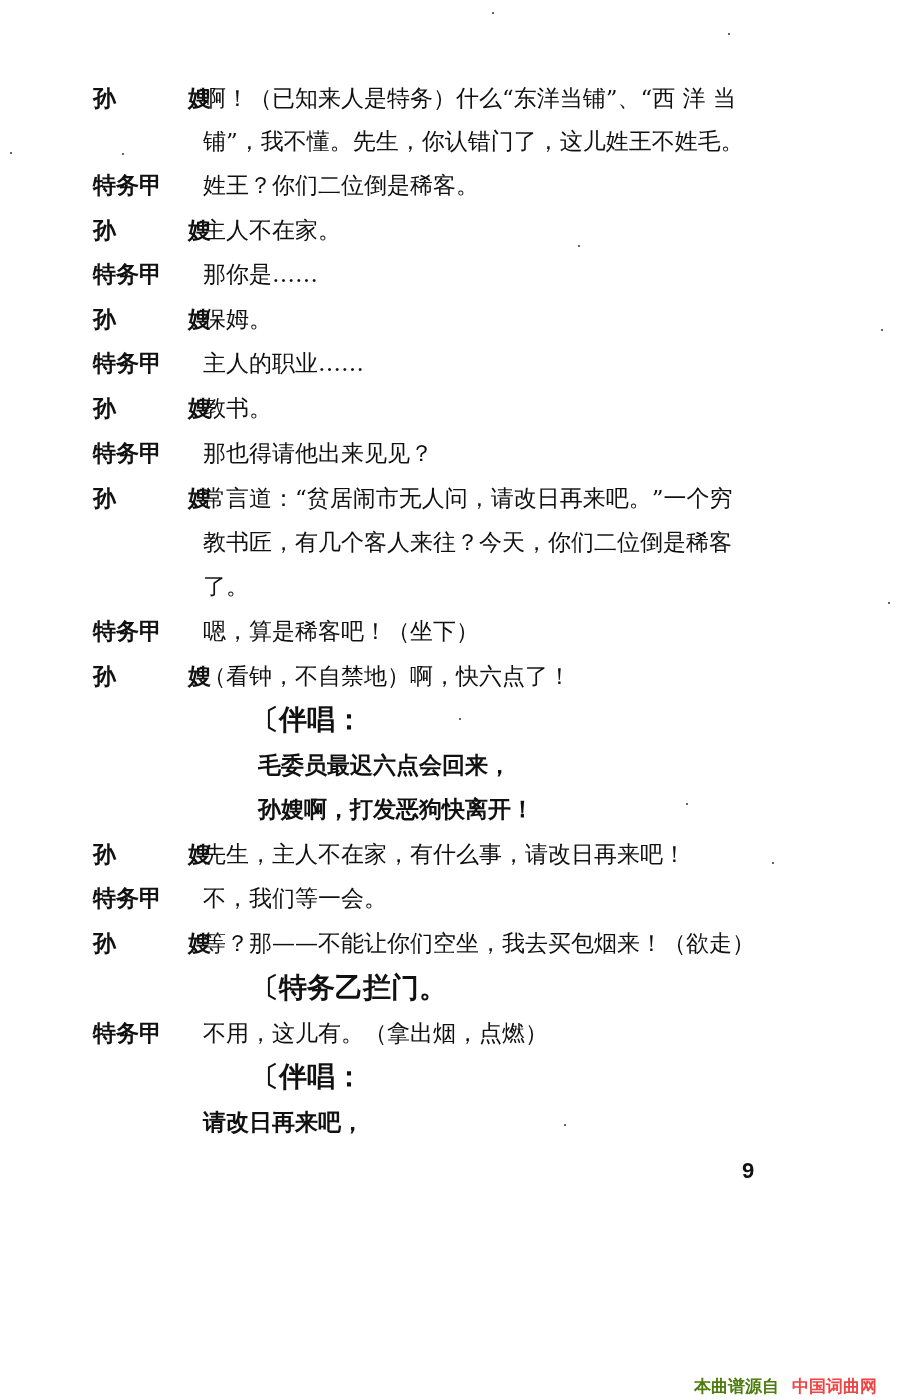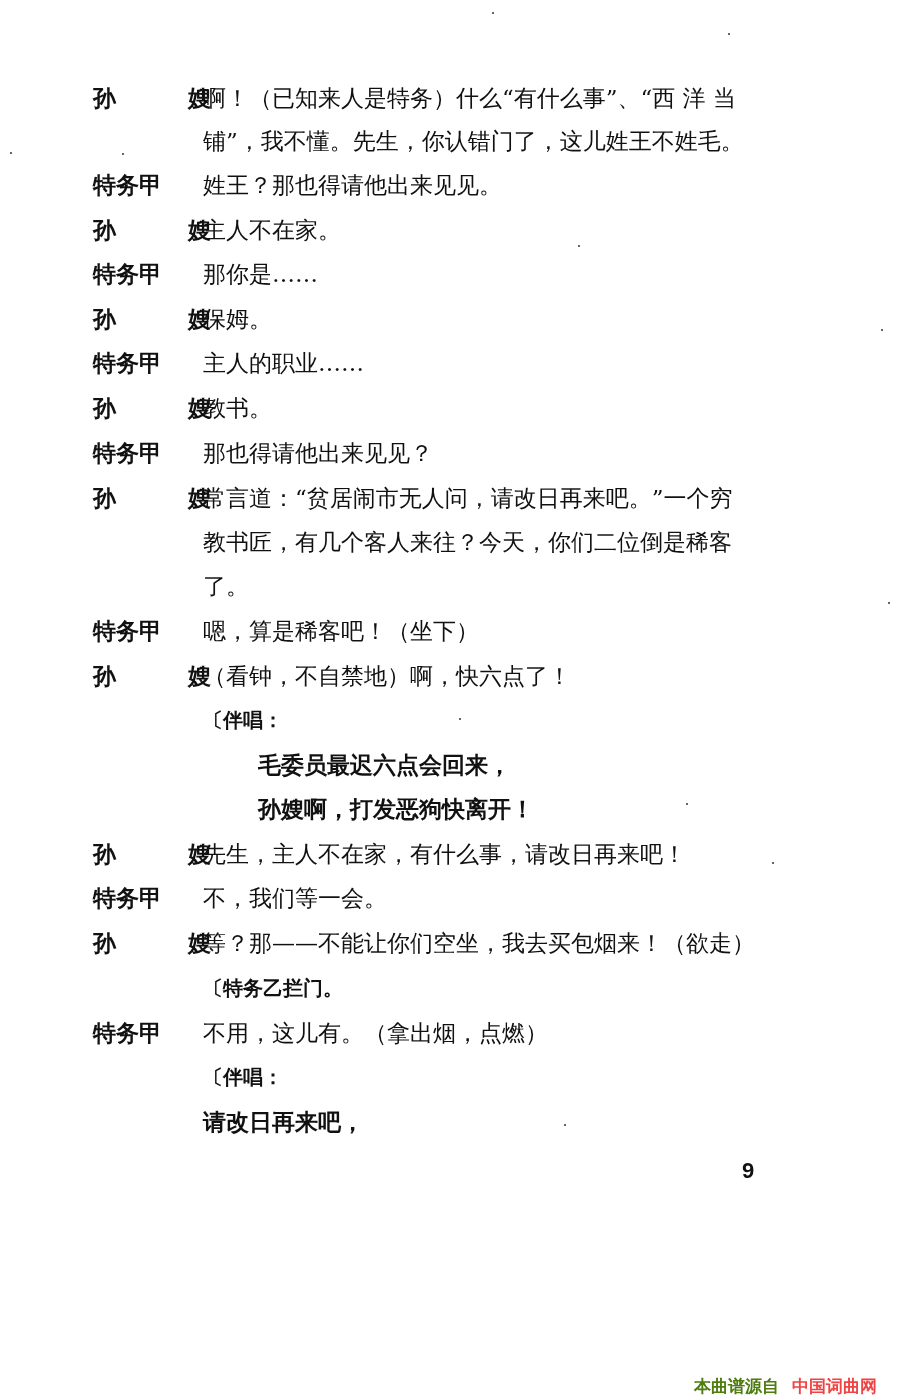--- a/index.html
+++ b/index.html
@@ -25,7 +25,7 @@
 
   <div class="line" style="top:76px;">
     <span class="speaker spaced">孙 嫂</span>
-    <span class="text">啊！（已知来人是特务）什么“有什么事”、“西 洋 当</span>
+    <span class="text">啊！（已知来人是特务）什么“东洋当铺”、“西 洋 当</span>
   </div>
   <div class="line" style="top:119px;">
     <span class="text">铺”，我不懂。先生，你认错门了，这儿姓王不姓毛。</span>

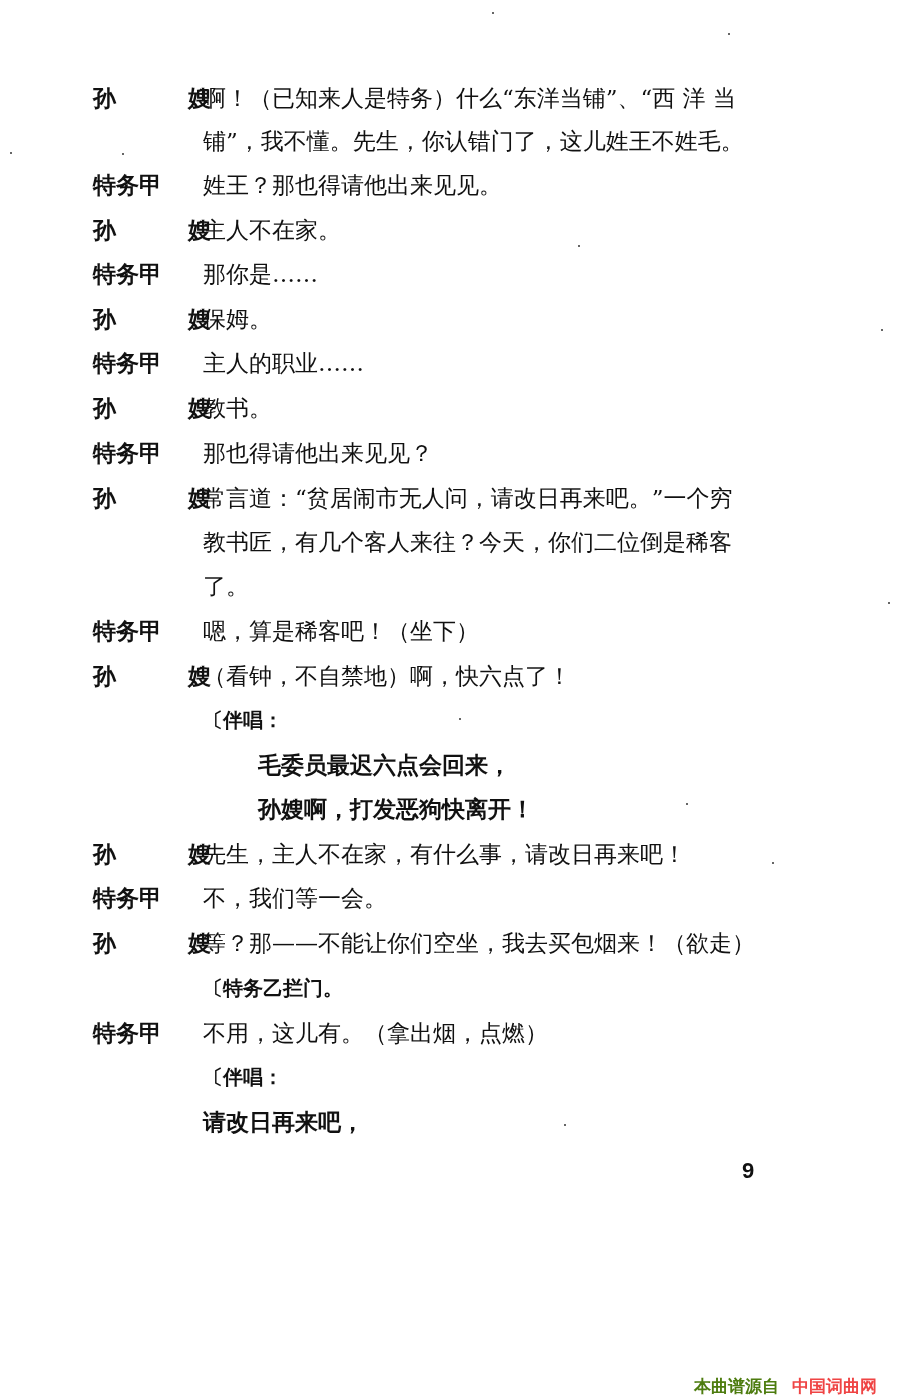--- a/index.html
+++ b/index.html
@@ -32,7 +32,7 @@
   </div>
   <div class="line" style="top:163px;">
     <span class="speaker">特务甲</span>
-    <span class="text">姓王？那也得请他出来见见。</span>
+    <span class="text">姓王？你们二位倒是稀客。</span>
   </div>
   <div class="line" style="top:208px;">
     <span class="speaker spaced">孙 嫂</span>

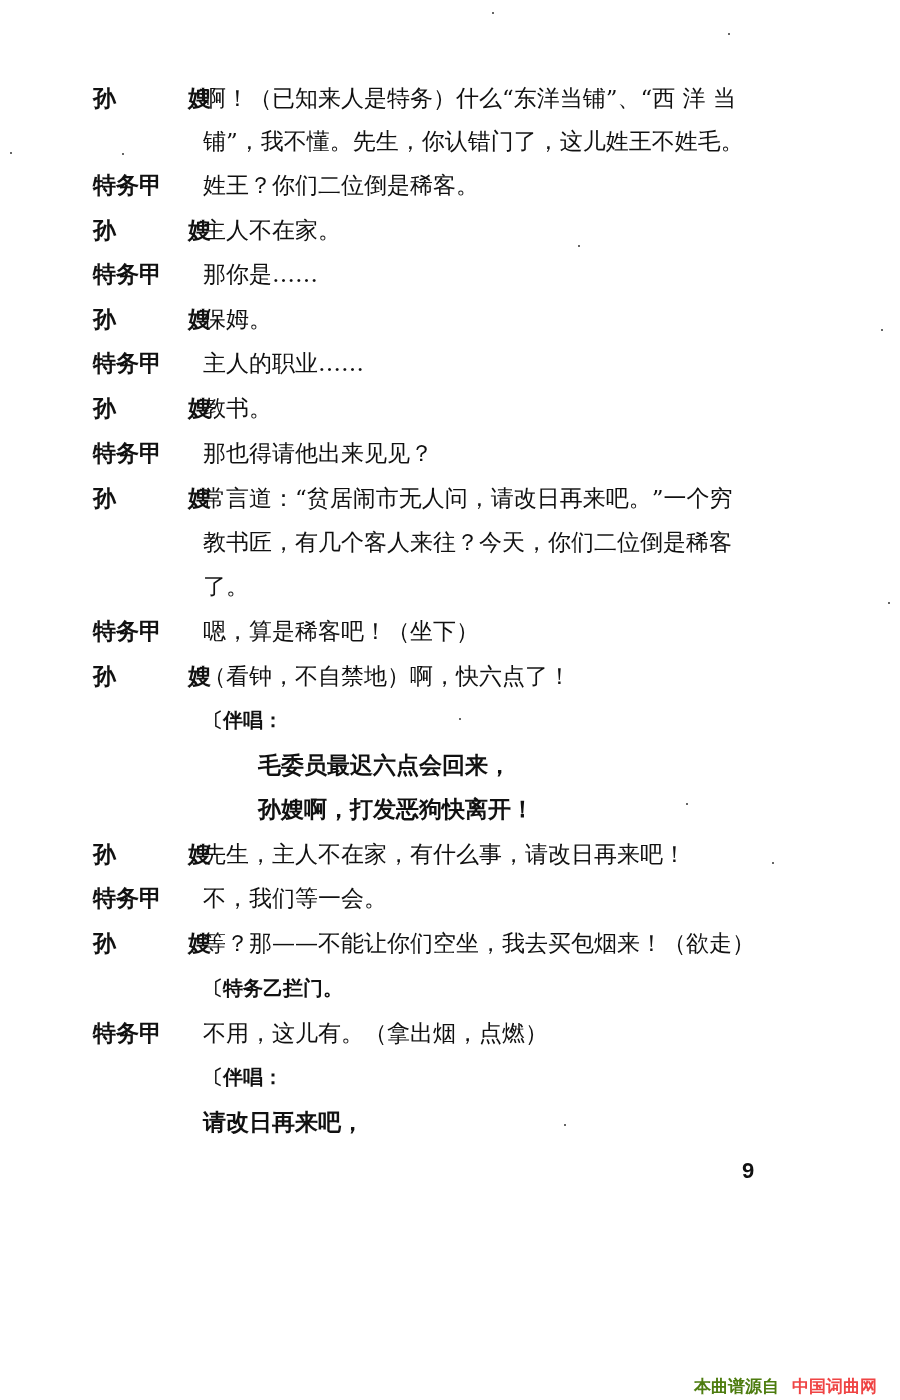--- a/index.html
+++ b/index.html
@@ -10,7 +10,7 @@
     .speaker.spaced { letter-spacing: 32px; }
     .text { position: absolute; left: 203px; }
     .text.indent-lyric { left: 258px; }
-    .stage { font-size: 20px; }
+    .stage { font-size: 28px; margin-left: 48px; }
     .bold-text { font-weight: bold; font-family: "DejaVu Sans", "Liberation Sans", sans-serif; }
     .page-number { position: absolute; left: 742px; top: 1158px; font-family: "Liberation Sans", sans-serif; font-weight: bold; font-size: 22px; }
     .watermark { position: absolute; top: 1374px; height: 24px; line-height: 24px; font-family: "DejaVu Sans", "Liberation Sans", sans-serif; font-weight: bold; font-size: 17px; }

